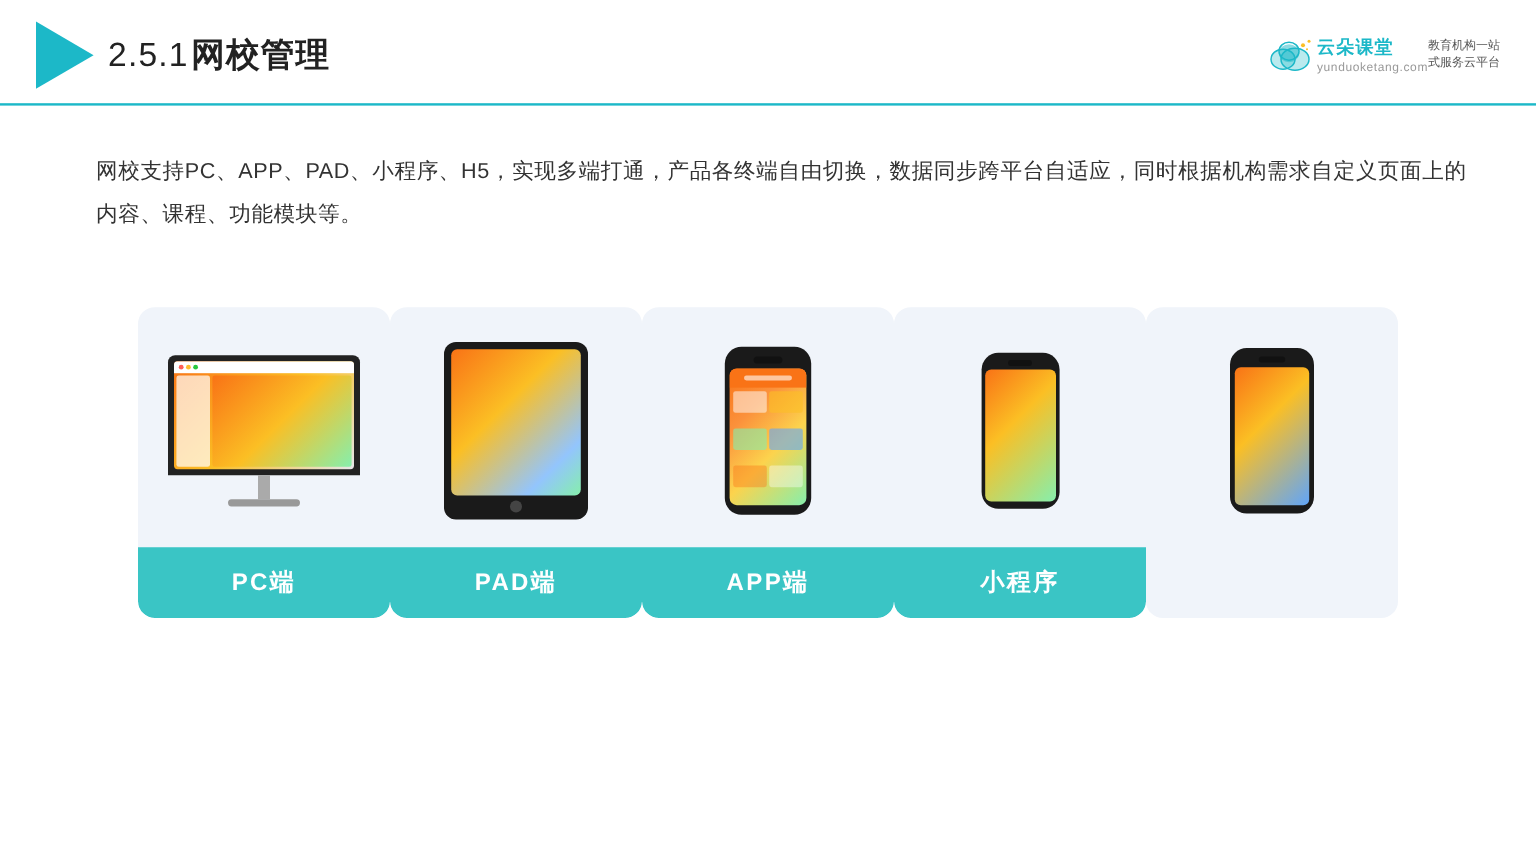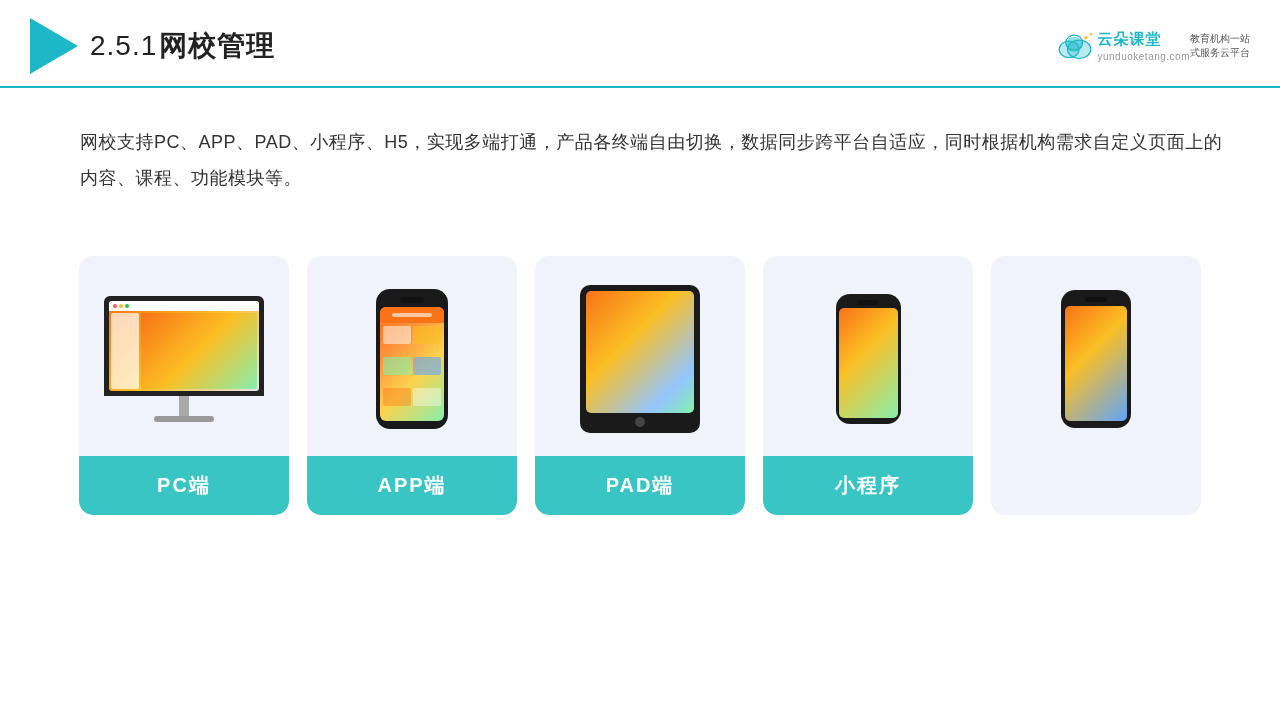--- a/index.html
+++ b/index.html
@@ -85,7 +85,6 @@
     .cards-section {
       display: flex;
       justify-content: center;
-      gap: 18px;
       padding: 30px 60px 30px 60px;
       margin-top: 10px;
     }

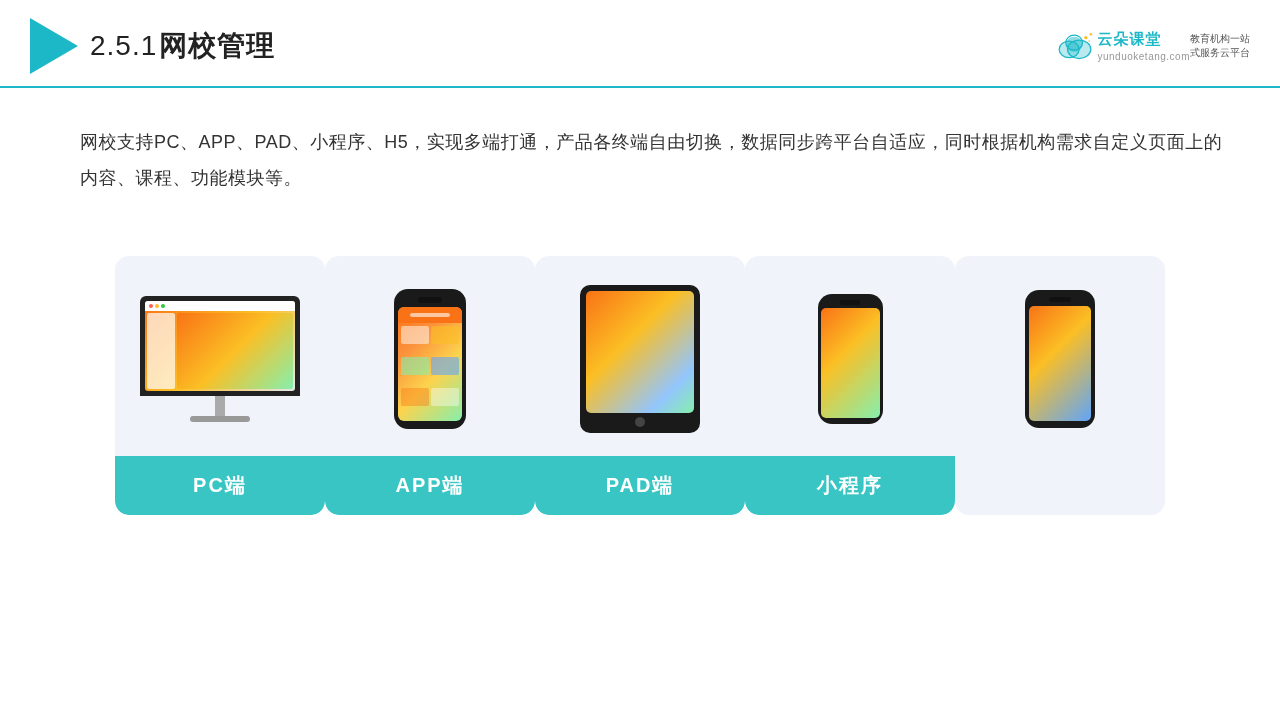--- a/index.html
+++ b/index.html
@@ -391,6 +391,16 @@
 
   <div class="device-card">
     <div class="card-image-area">
+      <div class="tablet-mockup">
+        <div class="tablet-screen" style="background: linear-gradient(135deg,#f97316 0%,#fbbf24 40%,#93c5fd 80%,#86efac 100%);"></div>
+        <div class="tablet-home-btn"></div>
+      </div>
+    </div>
+    <div class="card-label">PAD端</div>
+  </div>
+
+  <div class="device-card">
+    <div class="card-image-area">
       <div class="phone-mockup">
         <div class="phone-notch"></div>
         <div class="phone-screen">
@@ -413,16 +423,6 @@
 
   <div class="device-card">
     <div class="card-image-area">
-      <div class="tablet-mockup">
-        <div class="tablet-screen" style="background: linear-gradient(135deg,#f97316 0%,#fbbf24 40%,#93c5fd 80%,#86efac 100%);"></div>
-        <div class="tablet-home-btn"></div>
-      </div>
-    </div>
-    <div class="card-label">PAD端</div>
-  </div>
-
-  <div class="device-card">
-    <div class="card-image-area">
       <div class="phone-small">
         <div class="phone-small-notch"></div>
         <div class="phone-small-screen" style="background: linear-gradient(135deg,#f97316 0%,#fbbf24 40%,#86efac 100%);"></div>

